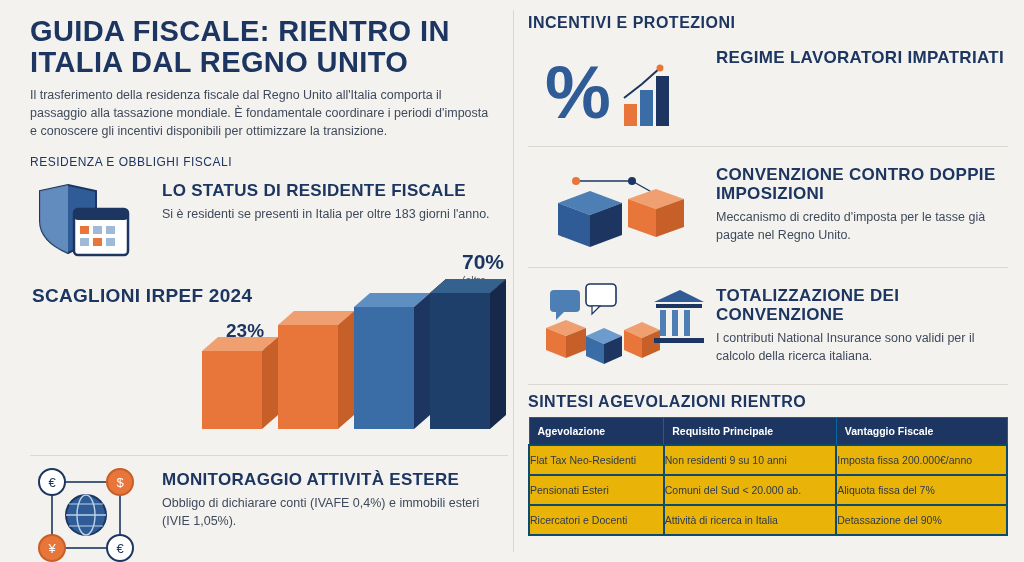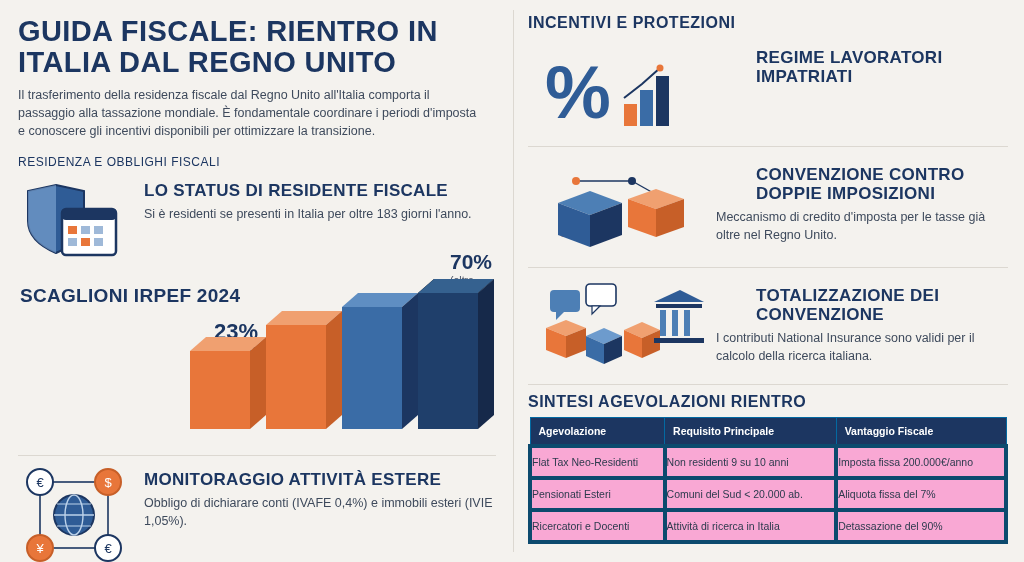--- a/index.html
+++ b/index.html
@@ -22,7 +22,7 @@
   }
   .col-left {
     position: absolute;
-    left: 0; top: 0;
+    left: 12px; top: 0;
     width: 512px; height: 472px;
     box-sizing: border-box;
     padding: 12px 16px 0 18px;

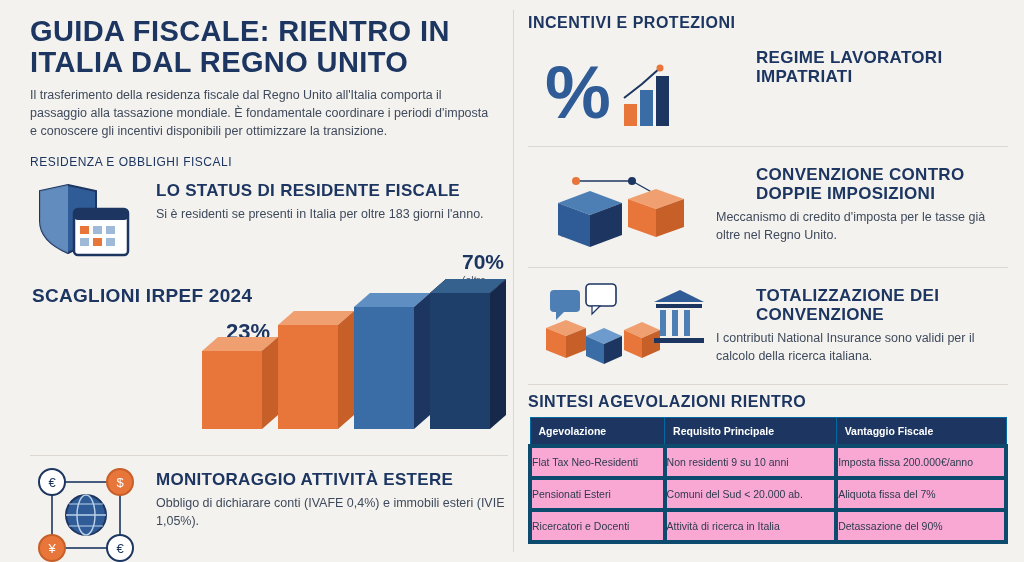--- a/index.html
+++ b/index.html
@@ -154,7 +154,6 @@
     letter-spacing: 0.3px;
     color: #1c3661;
     margin-bottom: 6px;
-    margin-left: 40px;
   }
   .r-body {
     font-size: 12.5px;

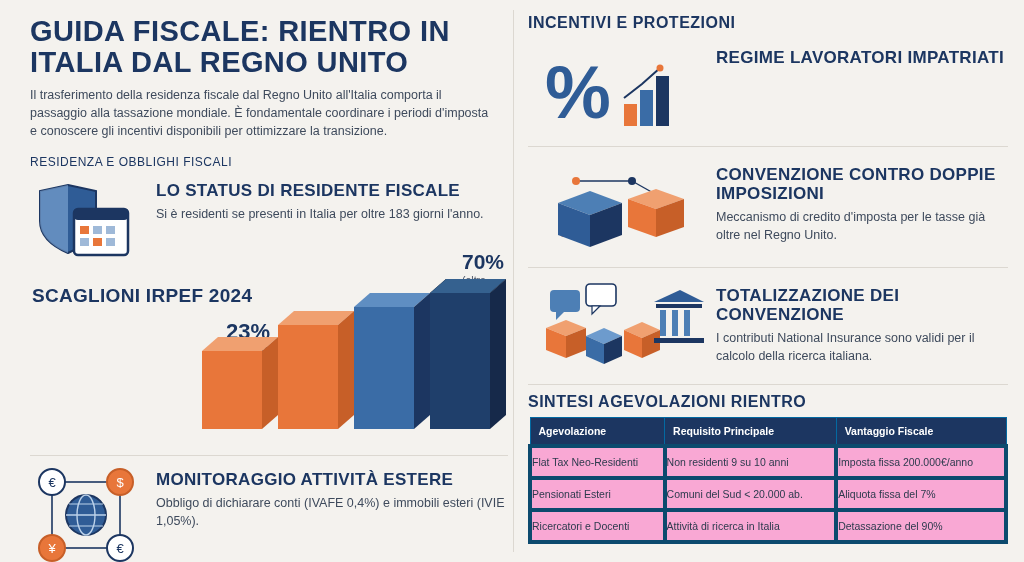--- a/index.html
+++ b/index.html
@@ -70,7 +70,7 @@
   .block {
     display: flex;
     align-items: flex-start;
-    gap: 14px;
+    gap: 20px;
     justify-content: center;
   }
   .icon-wrap {

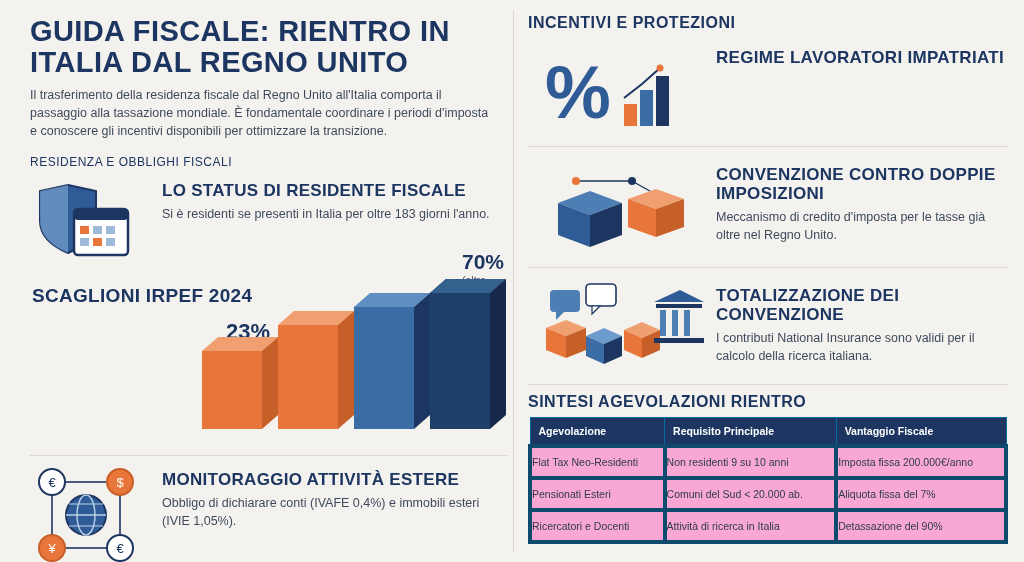--- a/index.html
+++ b/index.html
@@ -324,7 +324,7 @@
       </div>
       <div class="r-text">
         <div class="r-title">CONVENZIONE CONTRO DOPPIE IMPOSIZIONI</div>
-        <div class="r-body">Meccanismo di credito d'imposta per le tasse già oltre nel Regno Unito.</div>
+        <div class="r-body">Meccanismo di credito d'imposta per le tasse già pagate nel Regno Unito.</div>
       </div>
     </div>
 

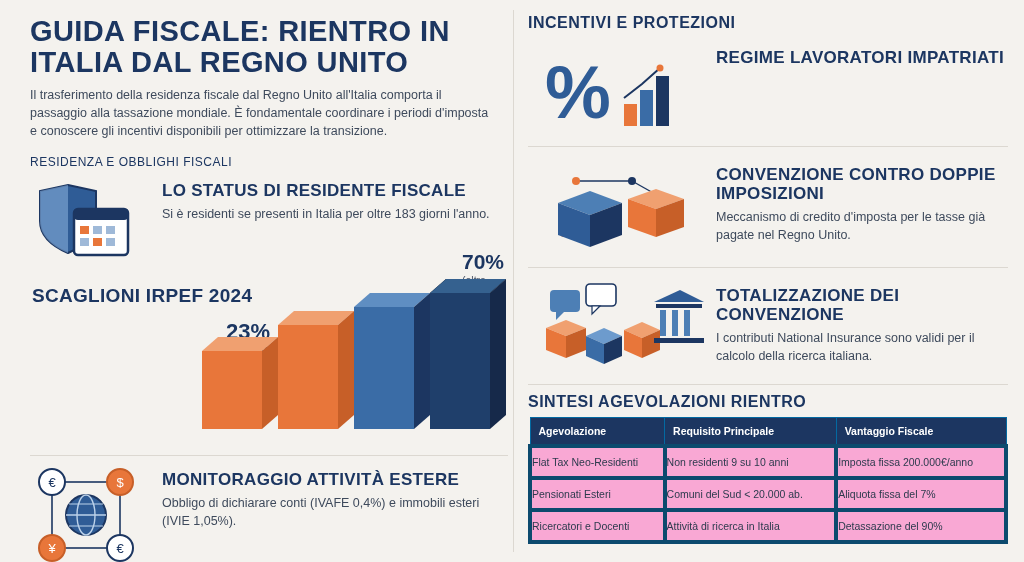--- a/index.html
+++ b/index.html
@@ -113,7 +113,7 @@
     text-align: left;
   }
   .bar-ann .pct {
-    font-size: 22px;
+    font-size: 19px;
     font-weight: bold;
     color: #1c3661;
     display: block;

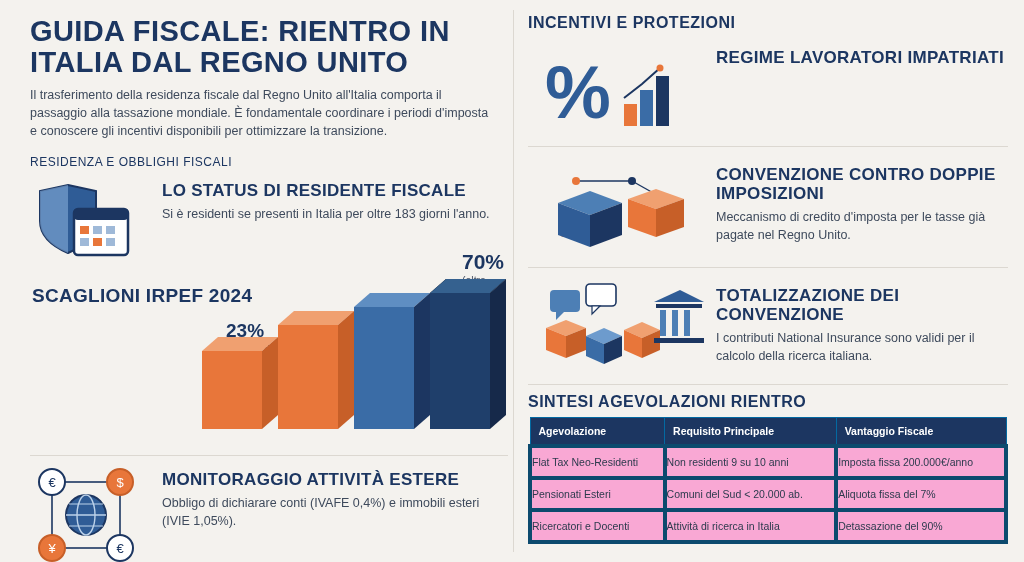--- a/index.html
+++ b/index.html
@@ -176,10 +176,10 @@
     font-size: 10.5px;
   }
   table.fiscal td {
-    background: #f9a8d4;
+    background: #eab308;
     color: #2c3a4d;
     padding: 8px 0;
-    border: 4px solid #0c4a6e;
+    border: 2px solid #0c4a6e;
   }
   .hr-soft { height:1px; background:#dcd8d1; margin:8px 0; }
 </style>

